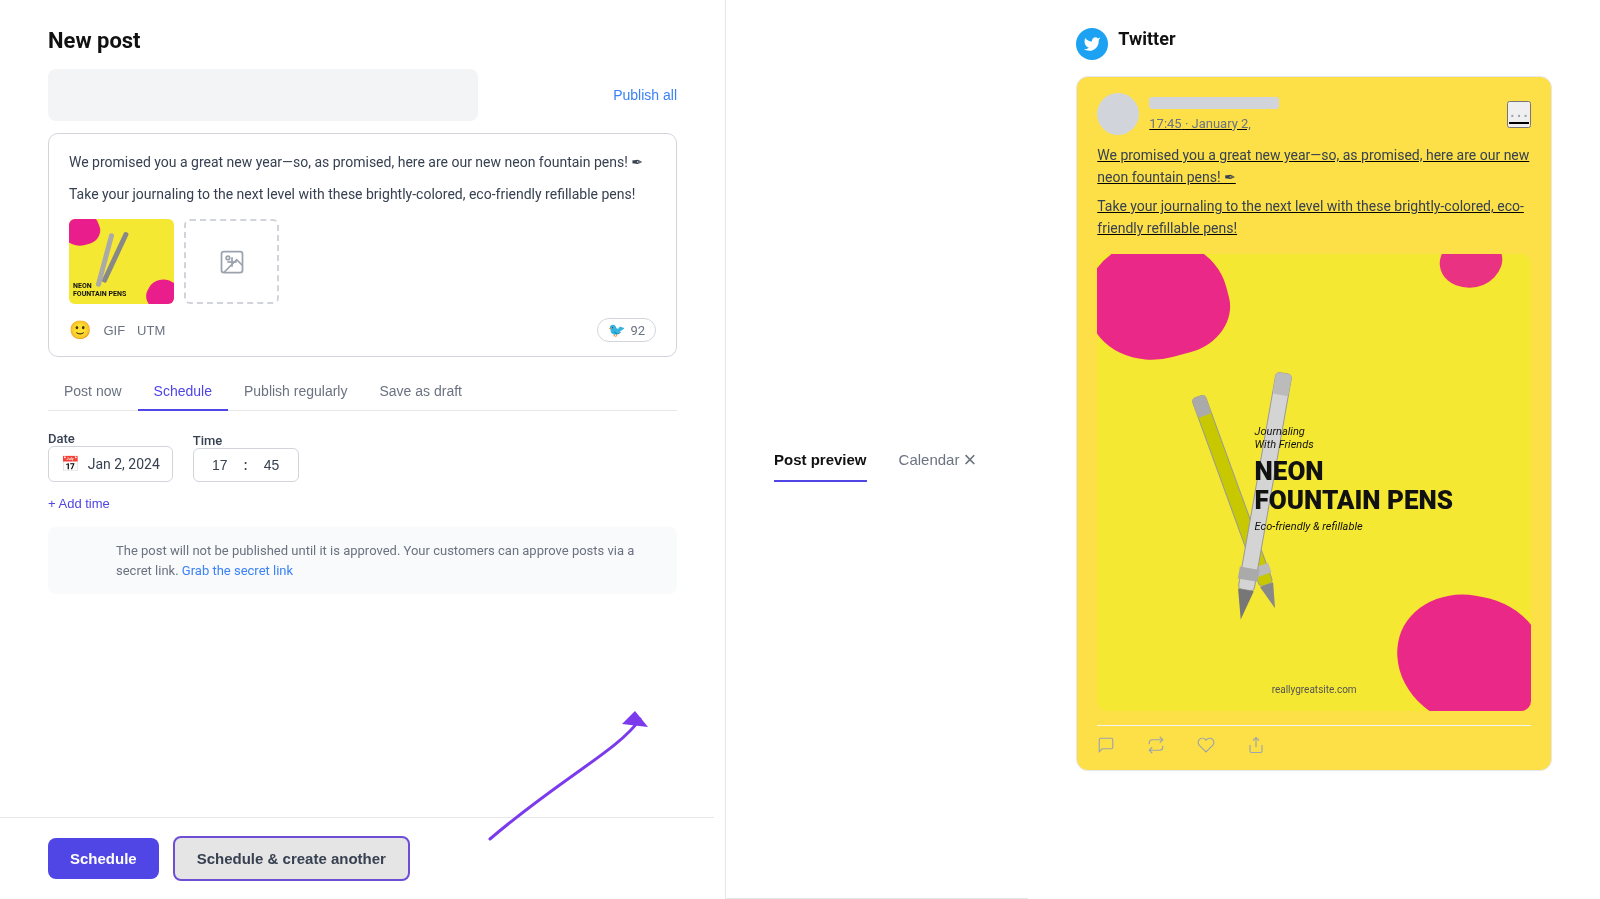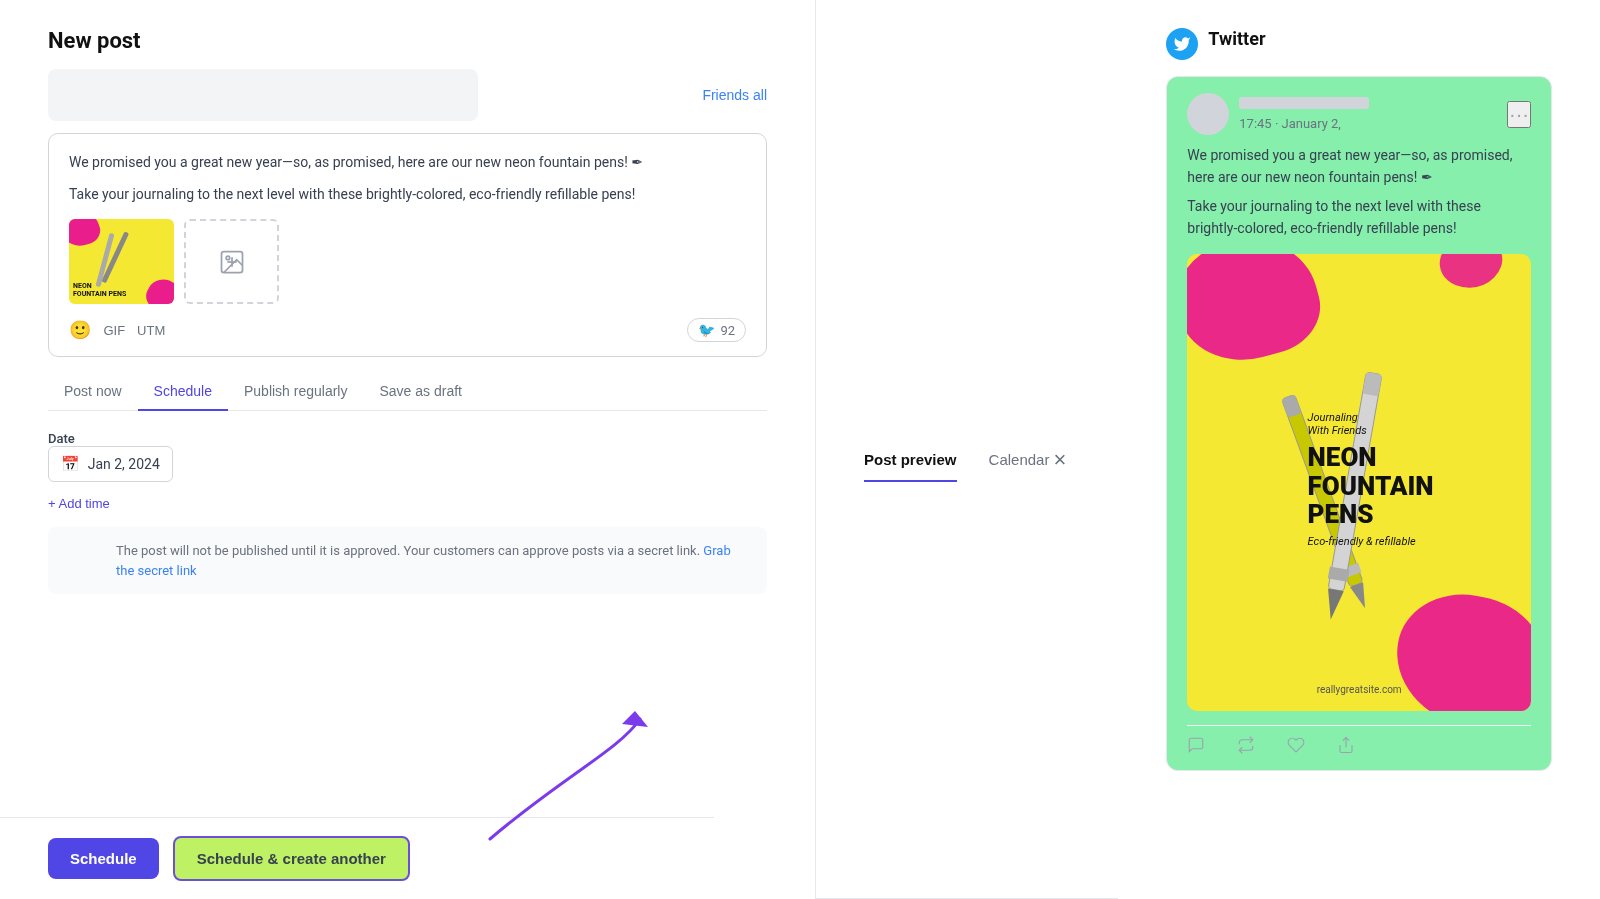--- a/index.html
+++ b/index.html
@@ -14,7 +14,7 @@
 
     
     .left-panel {
-      width: 816px;
+      width: 726px;
       height: 899px;
       background: #fff;
       border-right: 1px solid #e5e7eb;

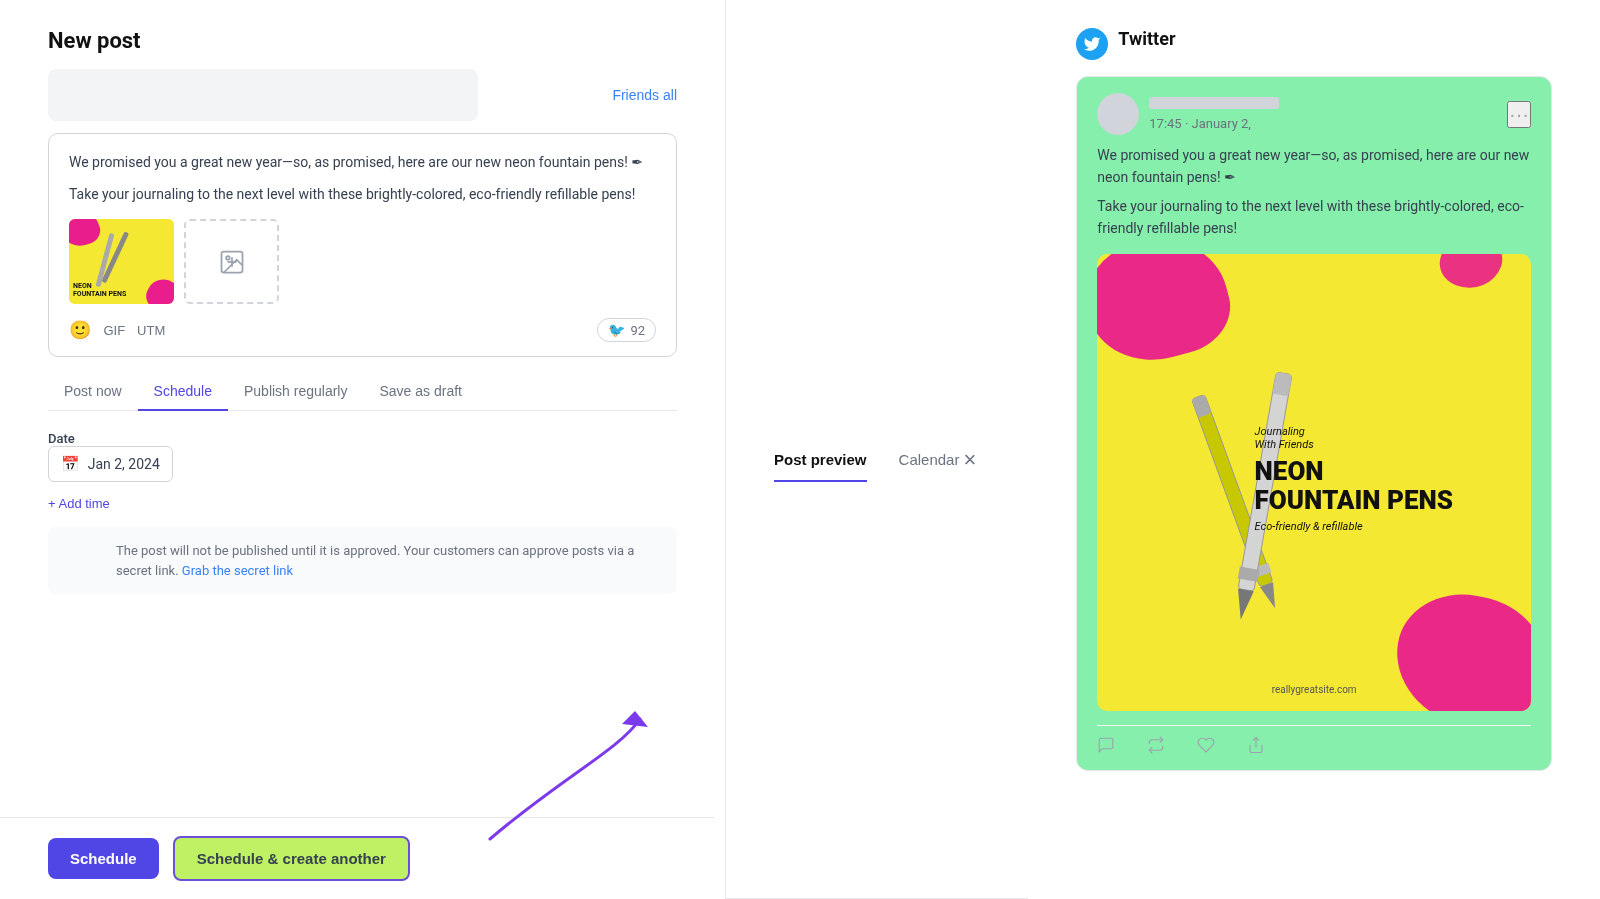--- a/index.html
+++ b/index.html
@@ -632,7 +632,7 @@
 
   <div class="channel-selector">
     <div class="channel-box"></div>
-    <button class="deselect-all">Friends all</button>
+    <button class="deselect-all">Publish all</button>
   </div>
 
   <div class="post-content-box">

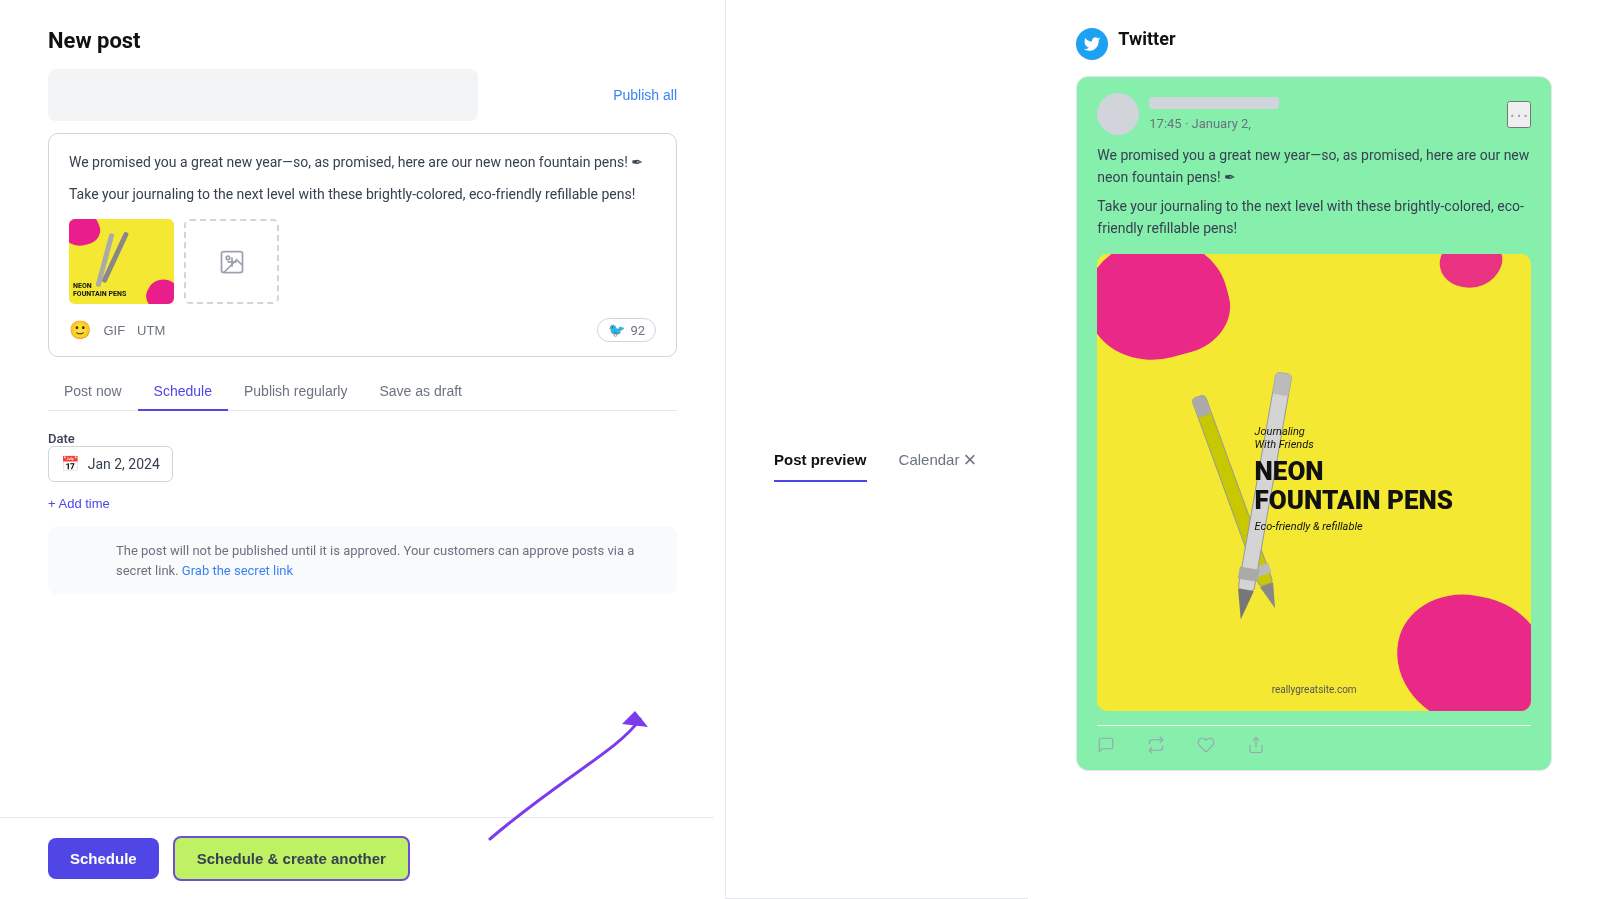--- a/index.html
+++ b/index.html
@@ -441,7 +441,8 @@
       border: 1px solid #e5e7eb;
       border-radius: 12px;
       padding: 16px 20px;
-      background: #86efac;
+      background: #fde047;
+      text-decoration: underline;
     }
 
     .tweet-meta-row {

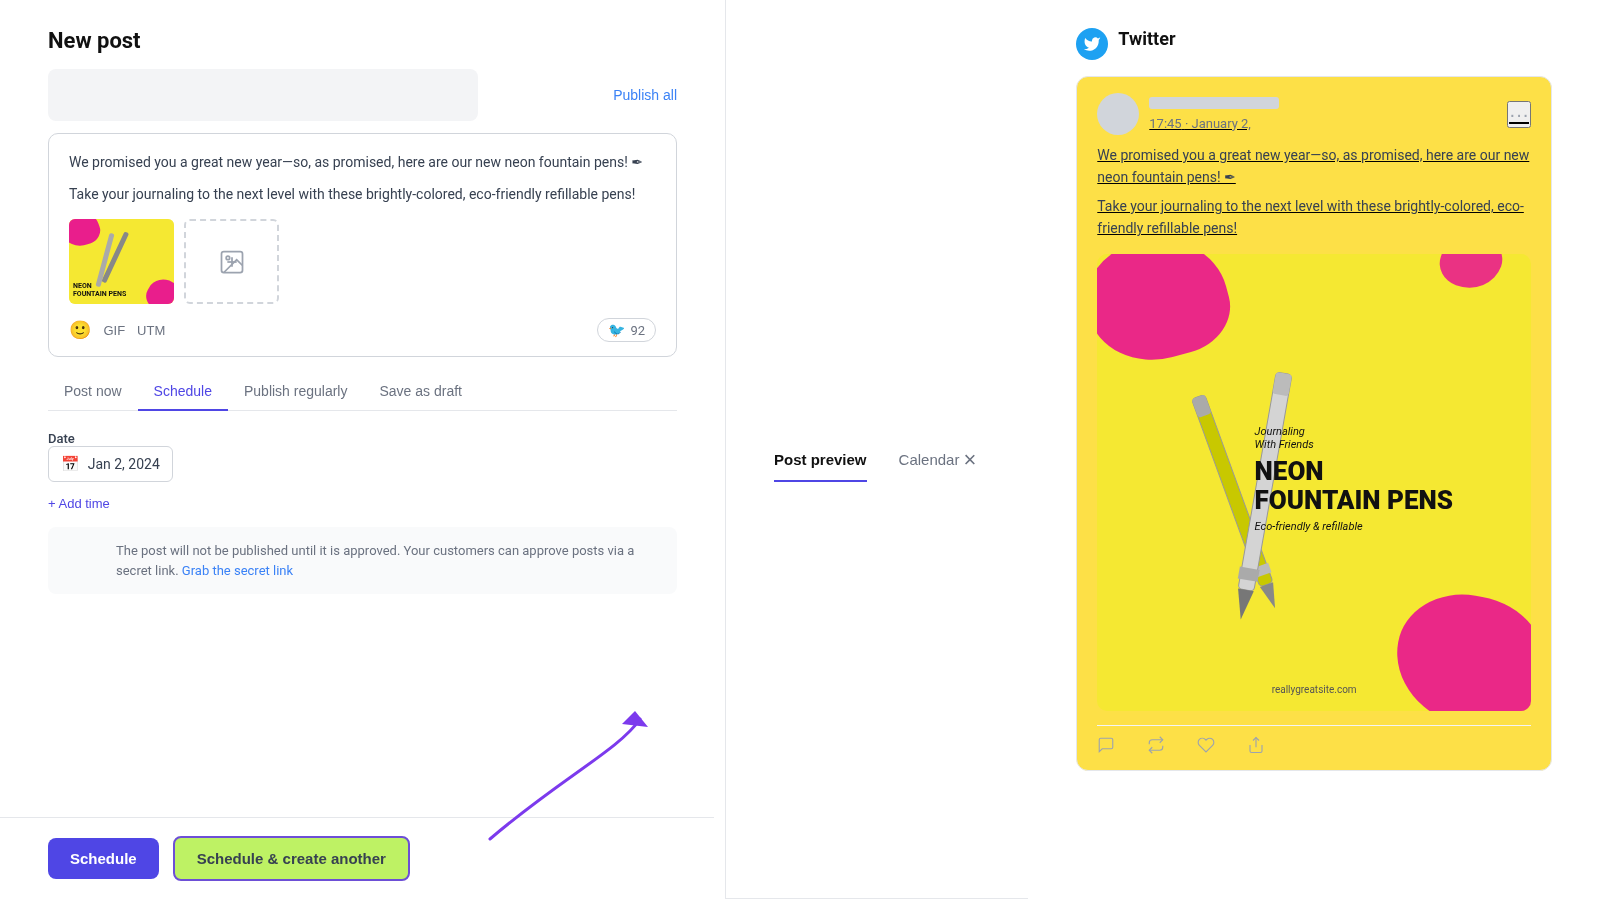--- a/index.html
+++ b/index.html
@@ -697,6 +697,14 @@
             <span>Jan 2, 2024</span>
           </div>
         </div>
+        <div class="field-group">
+          <span class="field-label">Time</span>
+          <div class="time-input-wrap">
+            <input class="time-part" type="text" readonly="" value="17" style="">
+            <span class="time-colon">:</span>
+            <input class="time-part" type="text" readonly="" value="45" style="">
+          </div>
+        </div>
       </div>
       <button class="add-time-btn">+ Add time</button>
     </div>

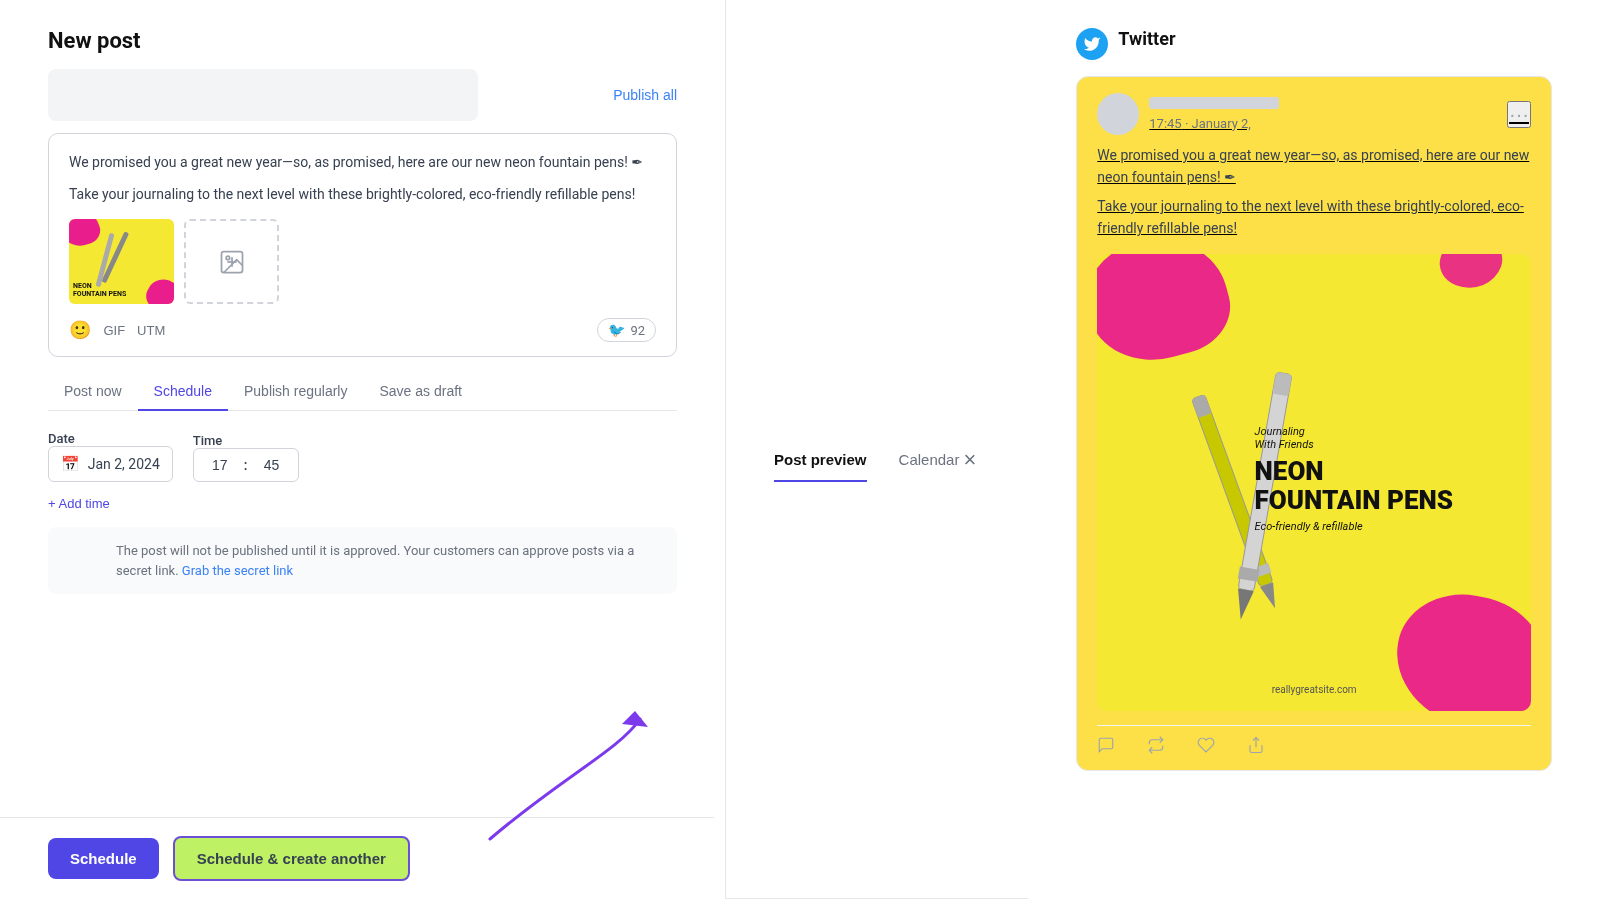--- a/index.html
+++ b/index.html
@@ -346,7 +346,7 @@
 
     .btn-schedule-another {
       padding: 12px 22px;
-      background: #bef264;
+      background: #e5e5e5;
       color: #374151;
       border: 2px solid #6d4fd6;
       border-radius: 8px;

